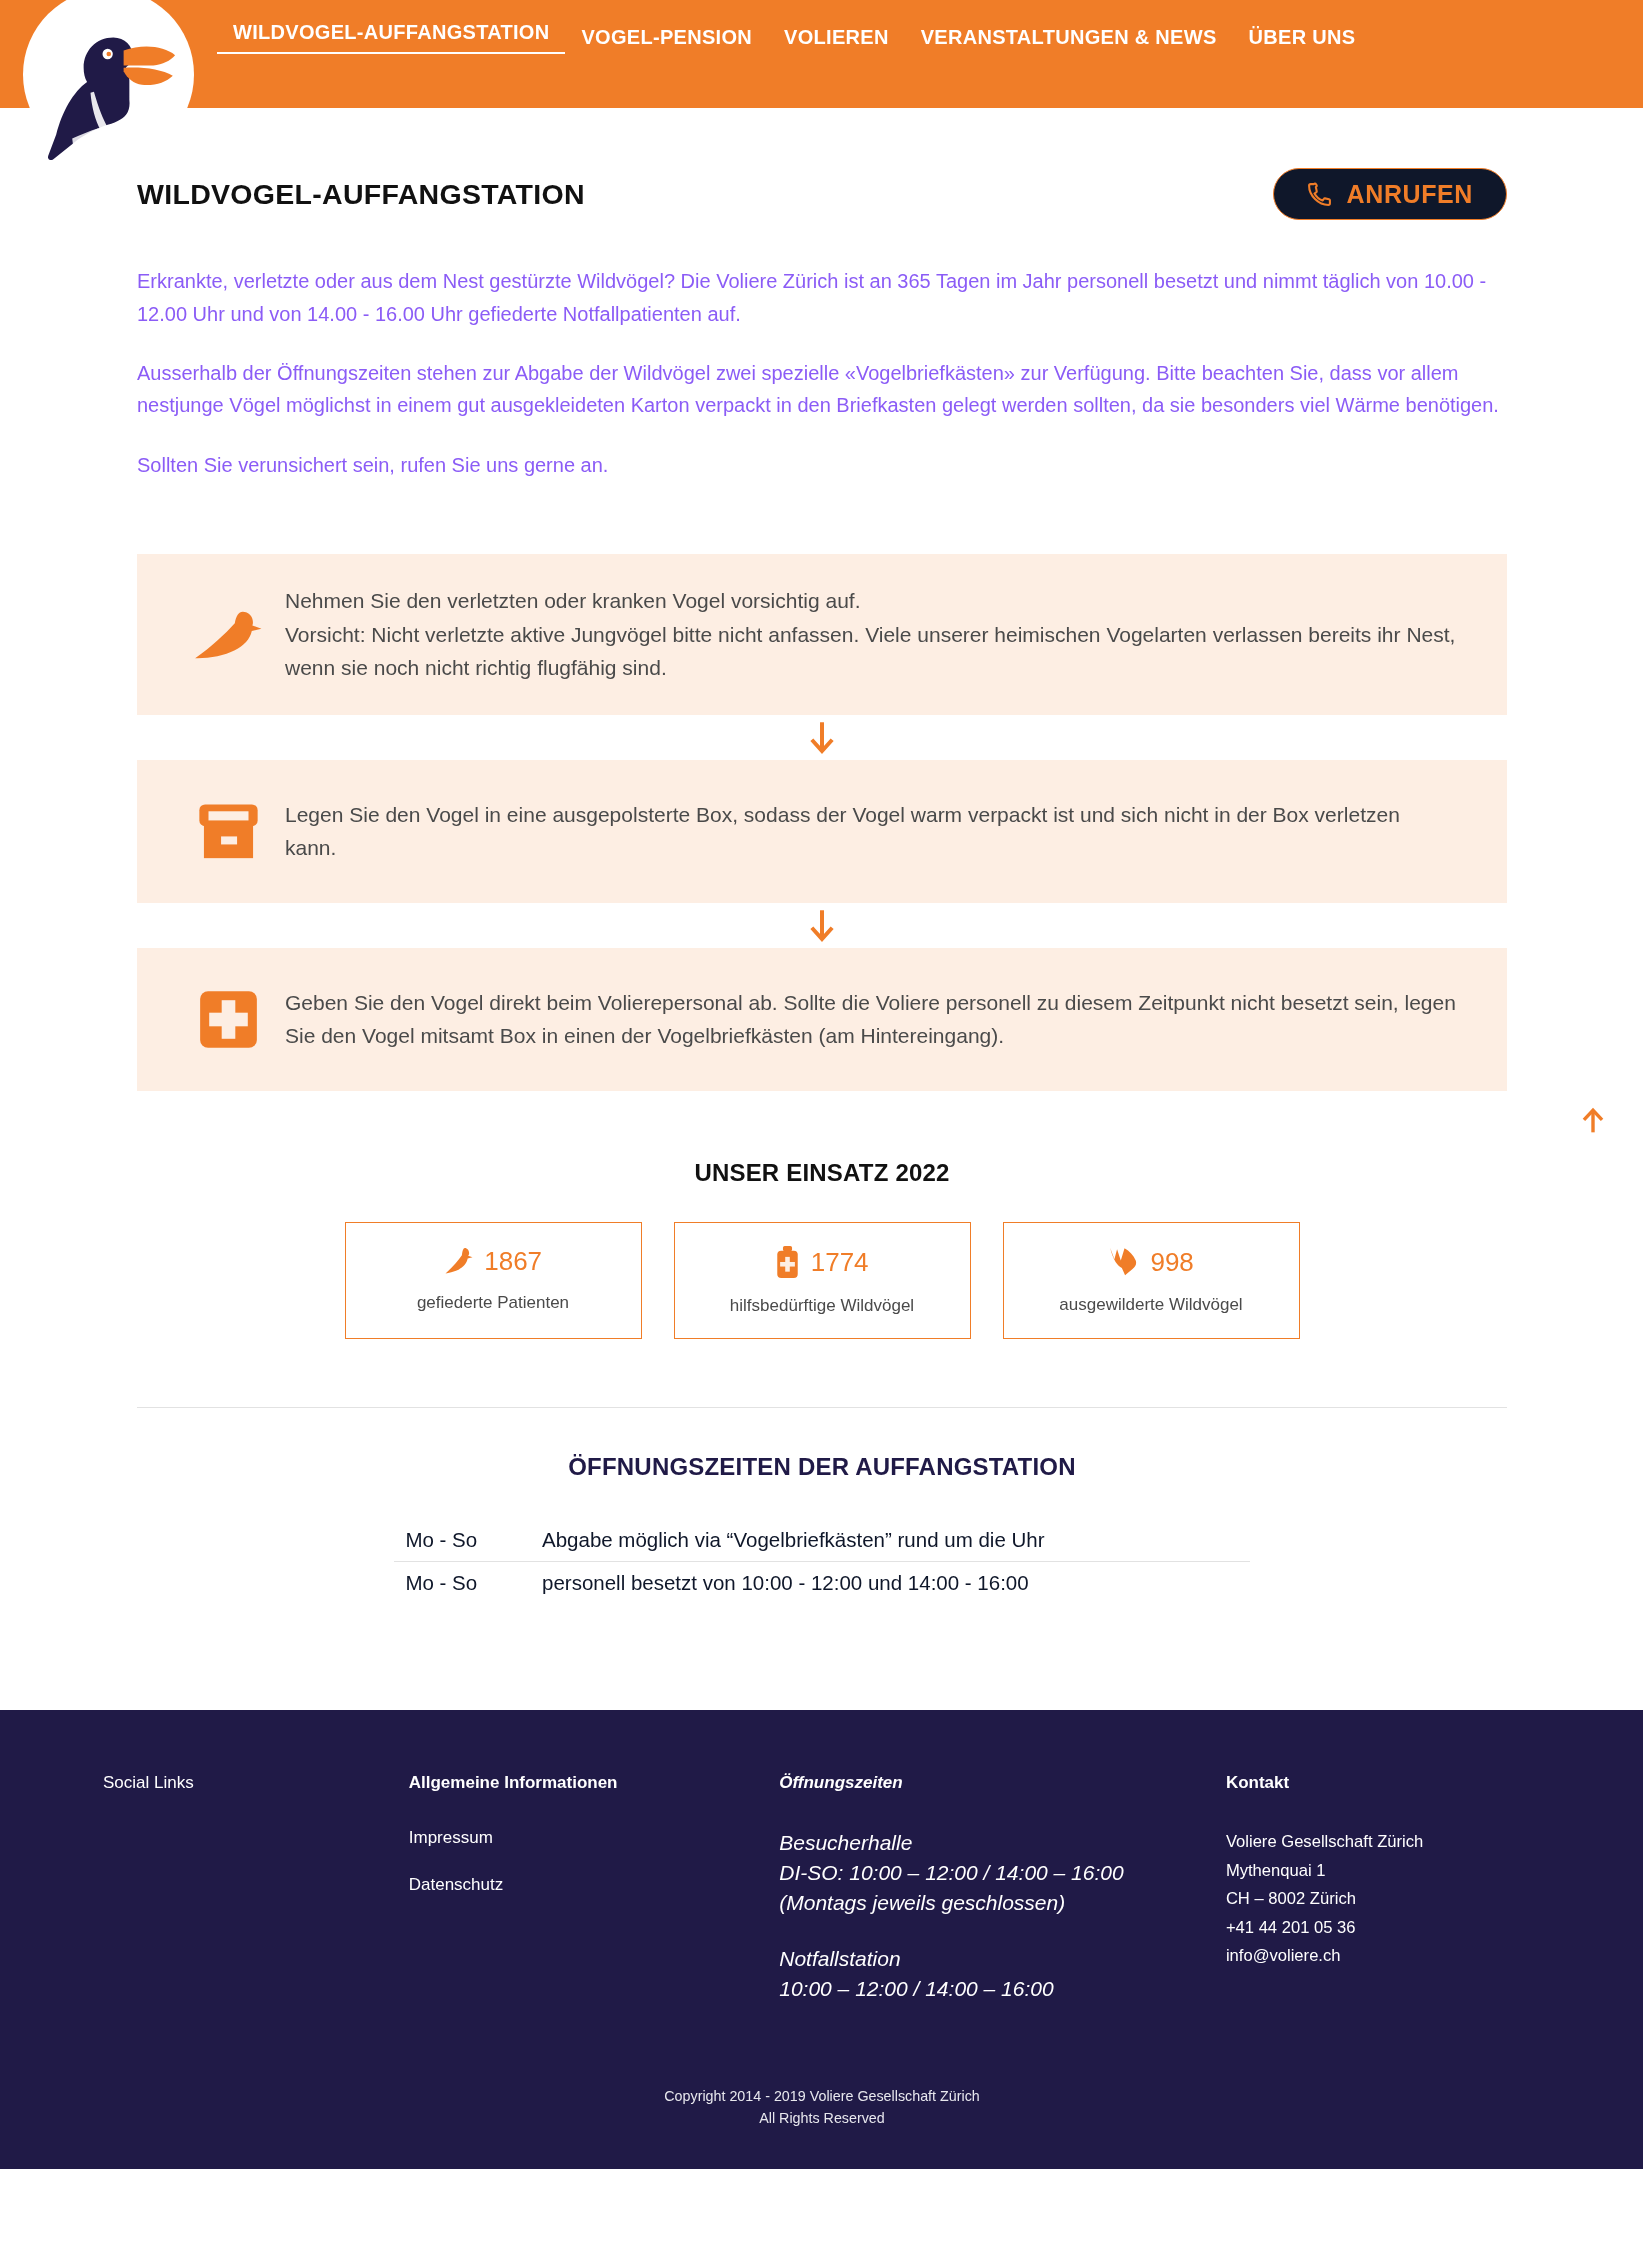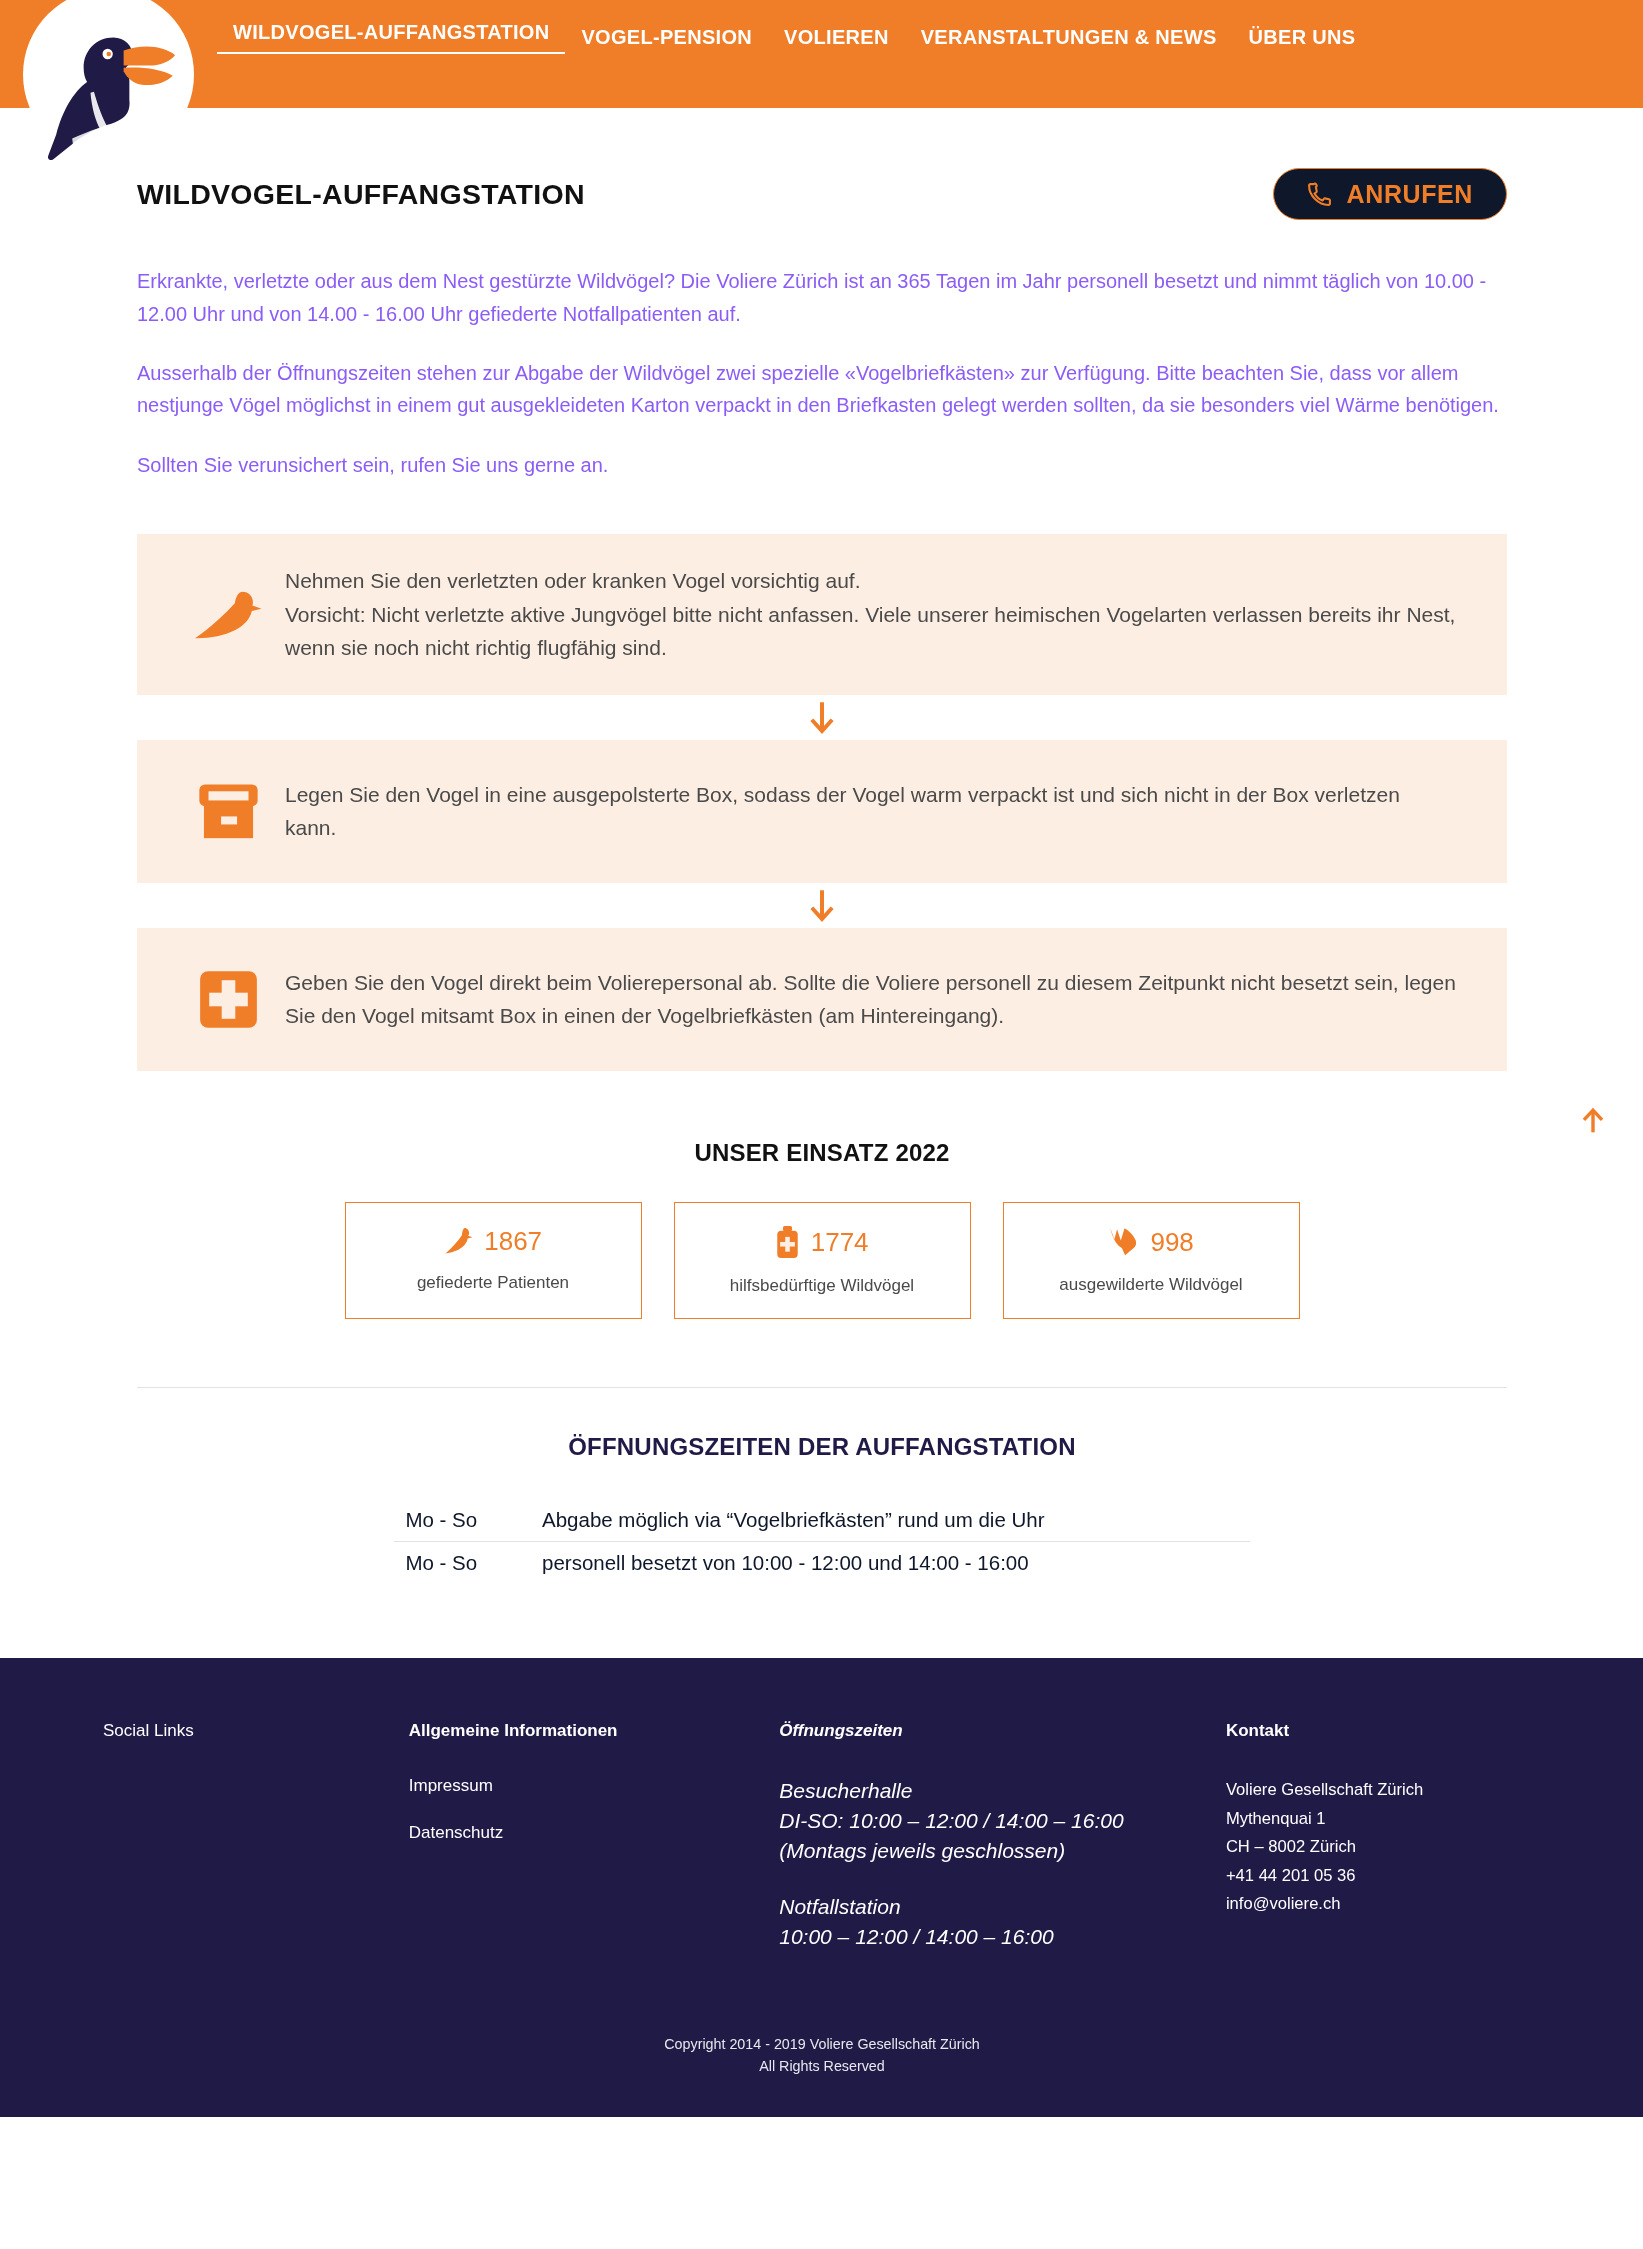--- a/index.html
+++ b/index.html
@@ -123,7 +123,7 @@
 
   
   .steps{
-    margin-top:53px;
+    margin-top:73px;
   }
   .step{
     background:var(--orange-light);

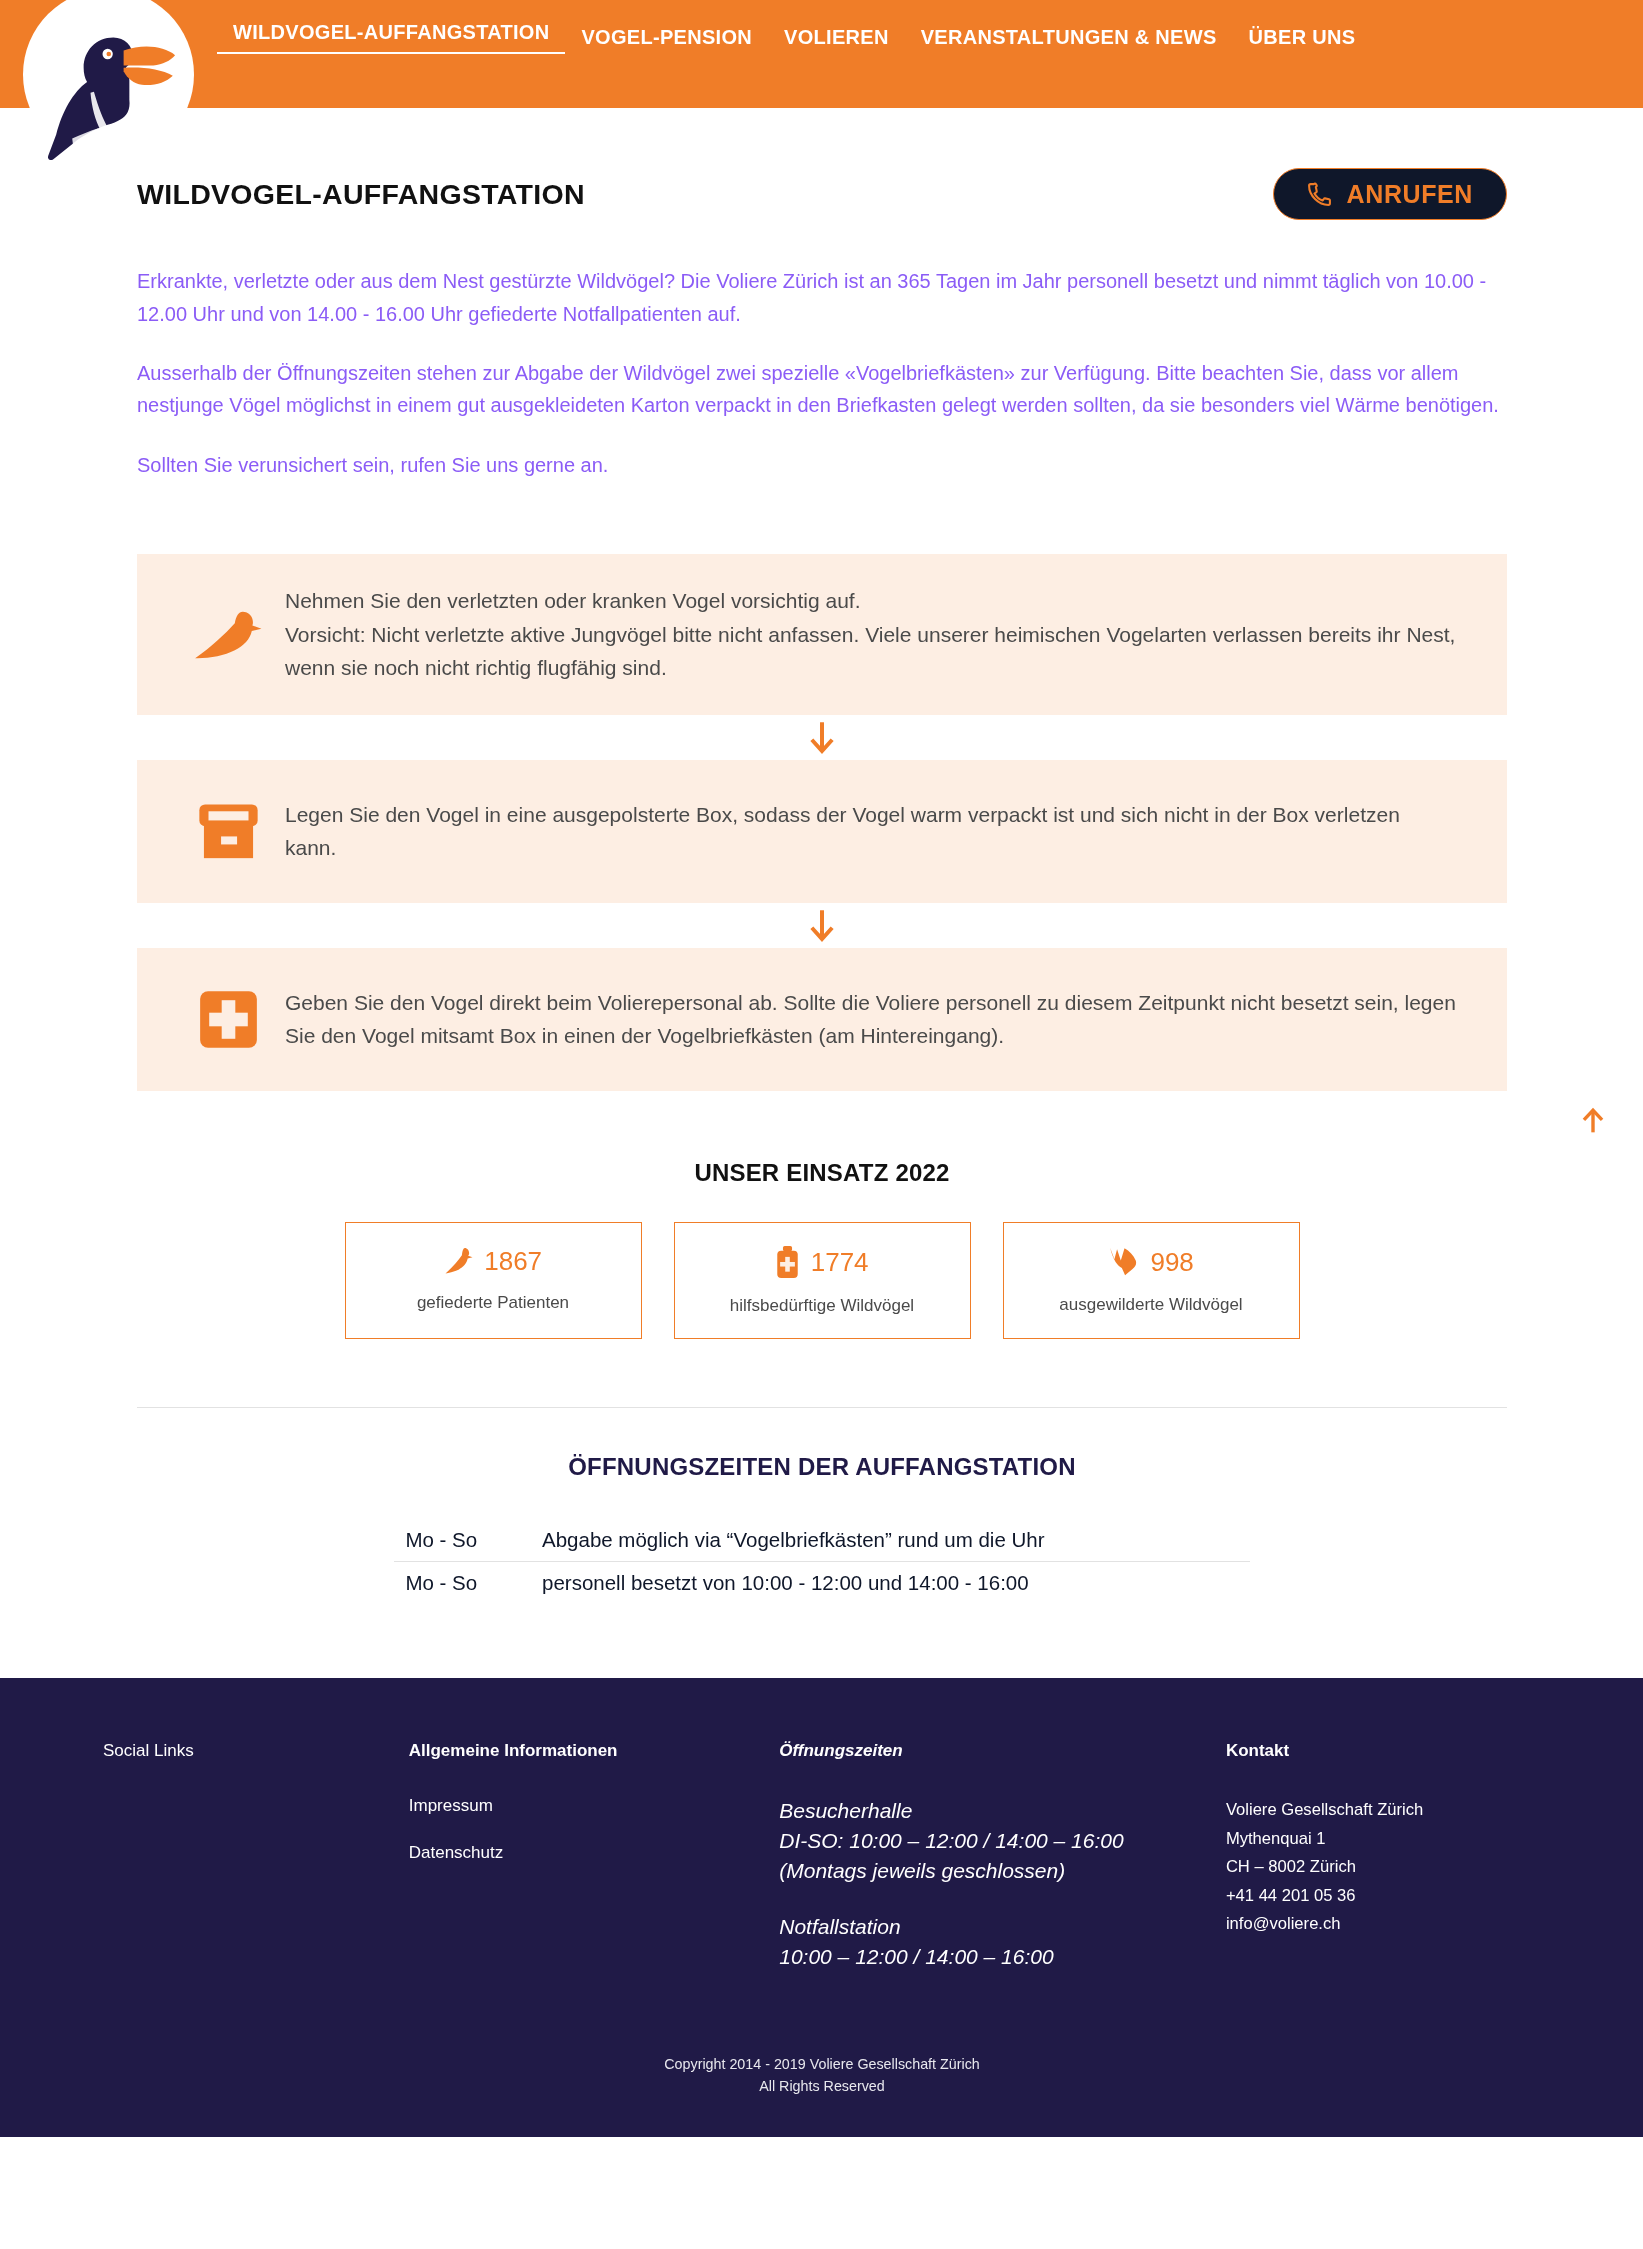--- a/index.html
+++ b/index.html
@@ -235,7 +235,7 @@
 
   
   footer{
-    margin-top:74px;
+    margin-top:106px;
     background:var(--navy);
     color:#fff;
     padding:63px 0 40px;

